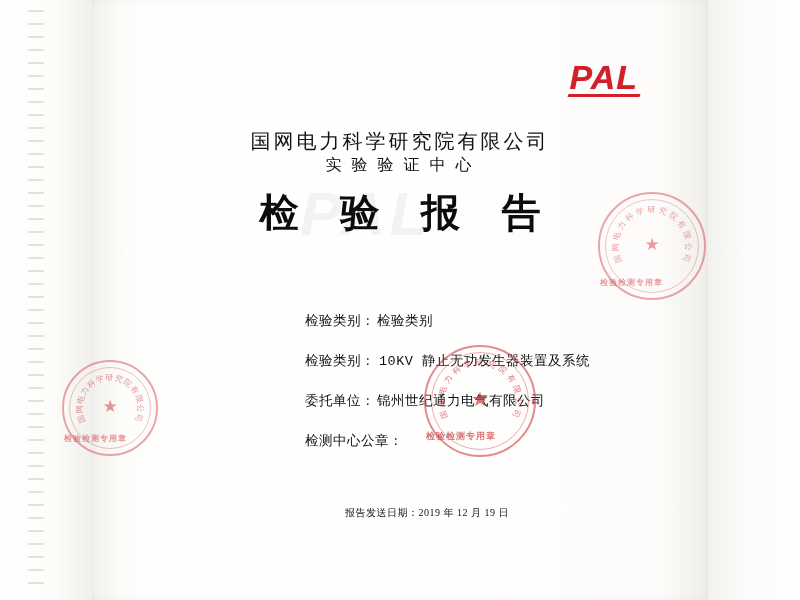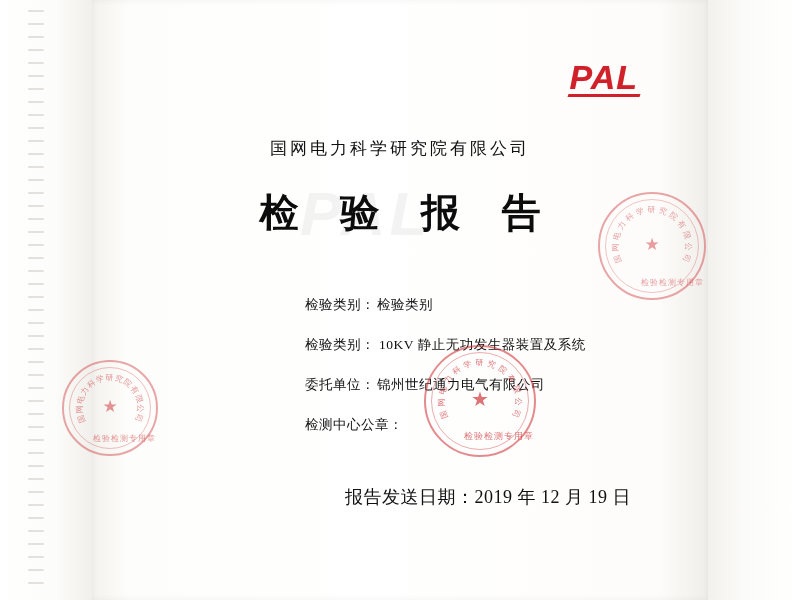--- a/index.html
+++ b/index.html
@@ -99,8 +99,7 @@
   }
   .org-line1 {
     top: 128px;
-    font-size: 17px;
-    margin-top: 9px;
+    font-size: 20px;
   }
   .org-line2 {
     top: 155px;

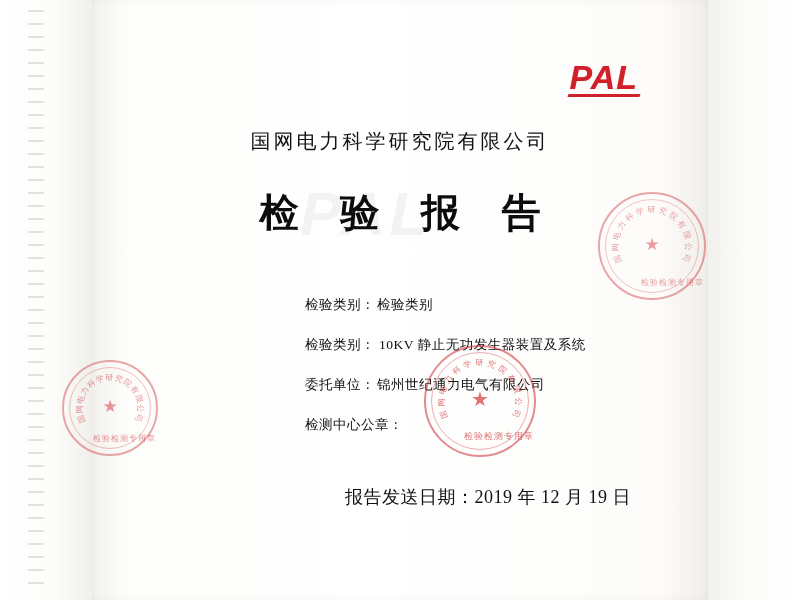--- a/index.html
+++ b/index.html
@@ -305,6 +305,7 @@
 
 
   <div class="org-line1">国网电力科学研究院有限公司</div>
+  <div class="org-line2">实 验 验 证 中 心</div>
 
   <div class="main-title">检 验 报 告</div>
 

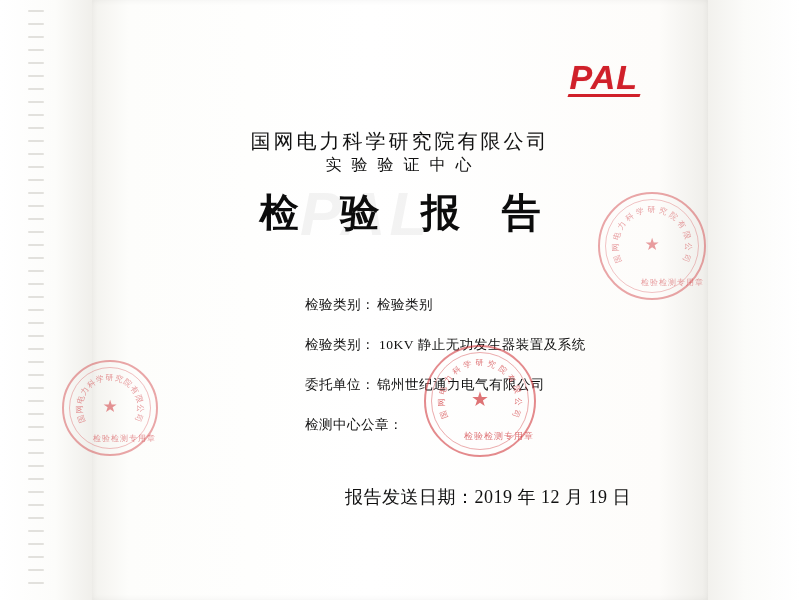--- a/index.html
+++ b/index.html
@@ -234,9 +234,10 @@
     left: 0;
     right: 0;
     bottom: 12px;
-    text-align: right;
+    text-align: left;
     font-size: 9px;
     letter-spacing: 1px;
+    font-weight: bold;
   }
   .stamp-left .bottom-text, .stamp-right .bottom-text { font-size: 8px; bottom: 10px; }
 </style>

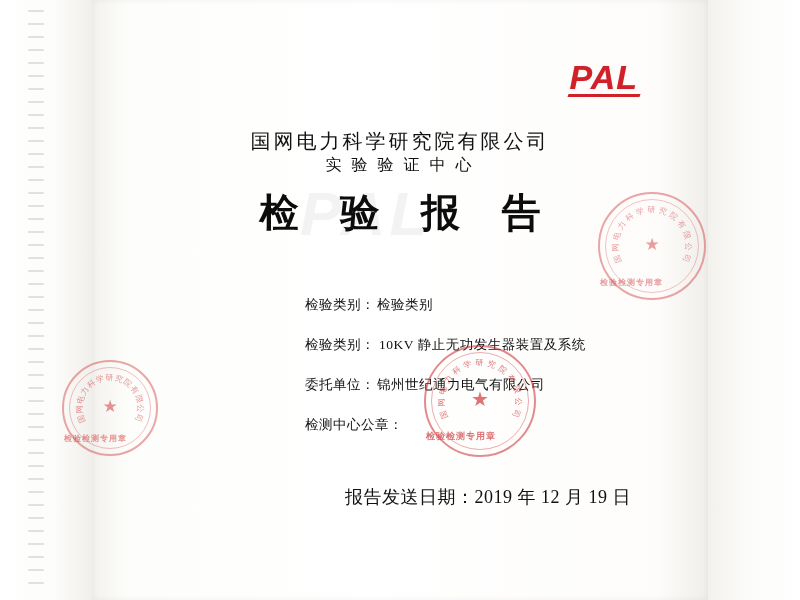--- a/index.html
+++ b/index.html
@@ -135,8 +135,9 @@
   .fields {
     position: absolute;
     left: 305px;
-    top: 296px;
+    top: 312px;
     width: 400px;
+    font-family: Liberation Mono, monospace;
   }
   .field-row {
     display: flex;

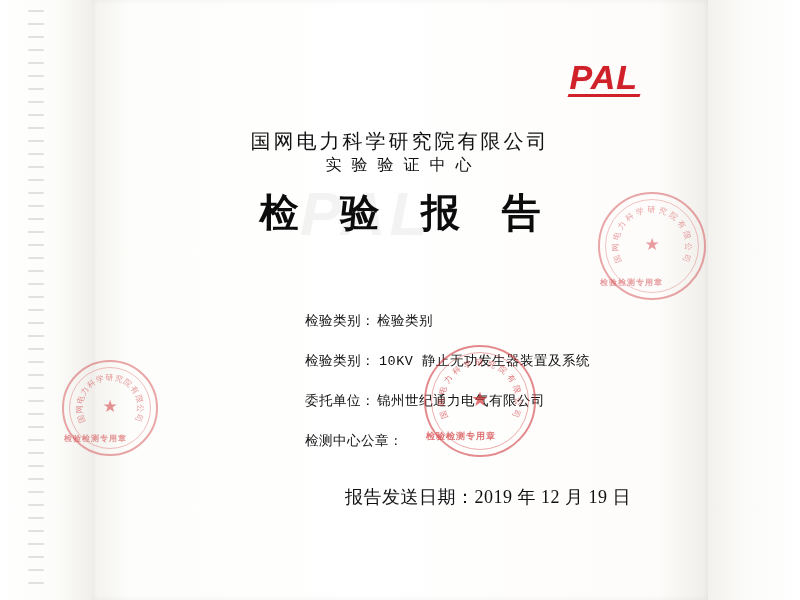--- a/index.html
+++ b/index.html
@@ -161,8 +161,8 @@
   .send-date {
     position: absolute;
     left: 345px;
-    top: 485px;
-    font-size: 18px;
+    top: 506px;
+    font-size: 10px;
     color: #111111;
     letter-spacing: 0.5px;
   }

